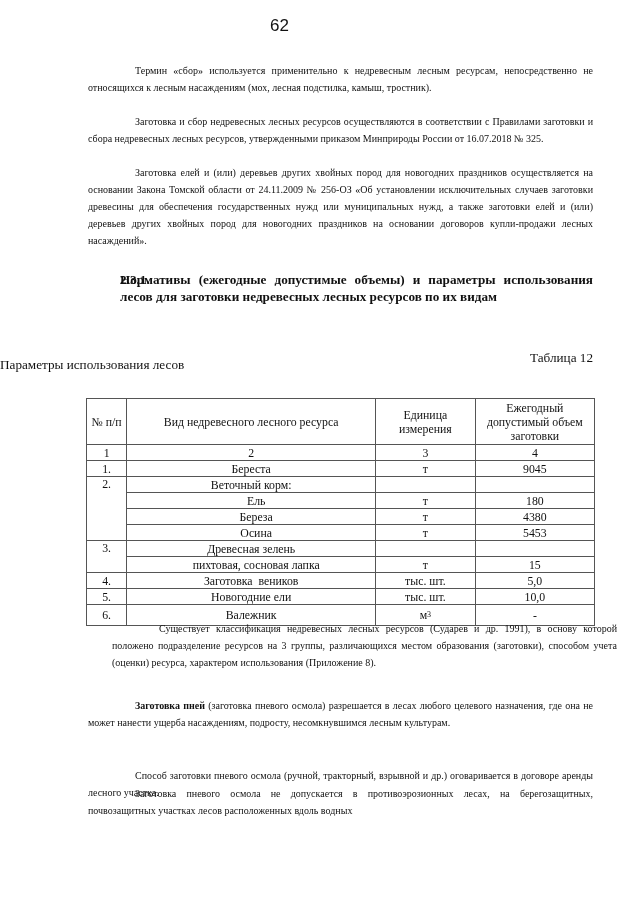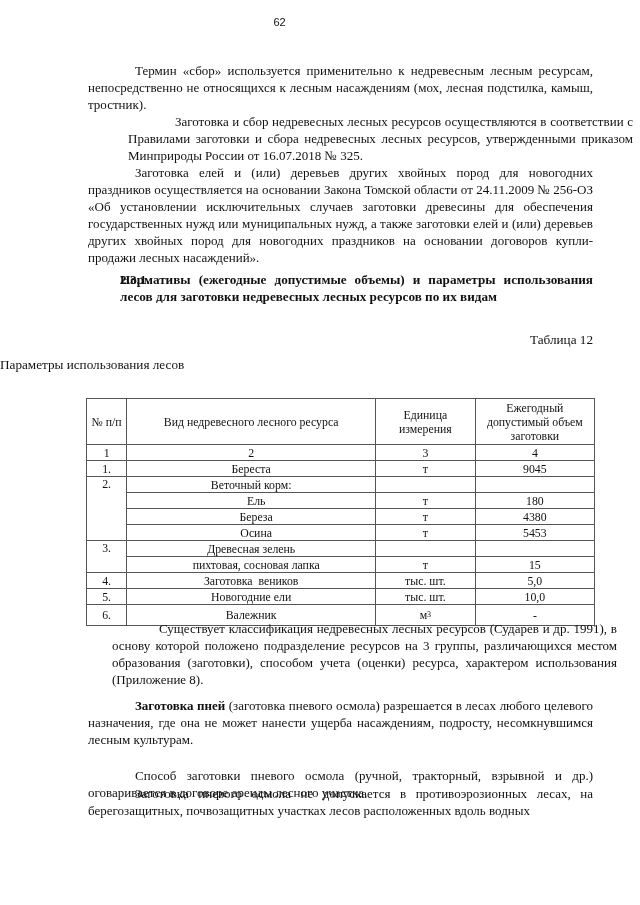--- a/index.html
+++ b/index.html
@@ -6,7 +6,7 @@
   body { width: 640px; height: 905px; position: relative; overflow: hidden;
          font-family: "Liberation Serif", serif; color: #111; }
   .page-num { position: absolute; top: 16px; left: 0; width: 559px; text-align: center;
-              font-family: "Liberation Sans", sans-serif; font-size: 11px; }
+              font-family: "Liberation Sans", sans-serif; font-size: 17px; }
   .p { position: absolute; left: 88px; width: 505px; font-size: 13px; line-height: 17px;
        text-align: justify; text-indent: 47px; margin: 0; }
   .p.last-left { text-align-last: left; }

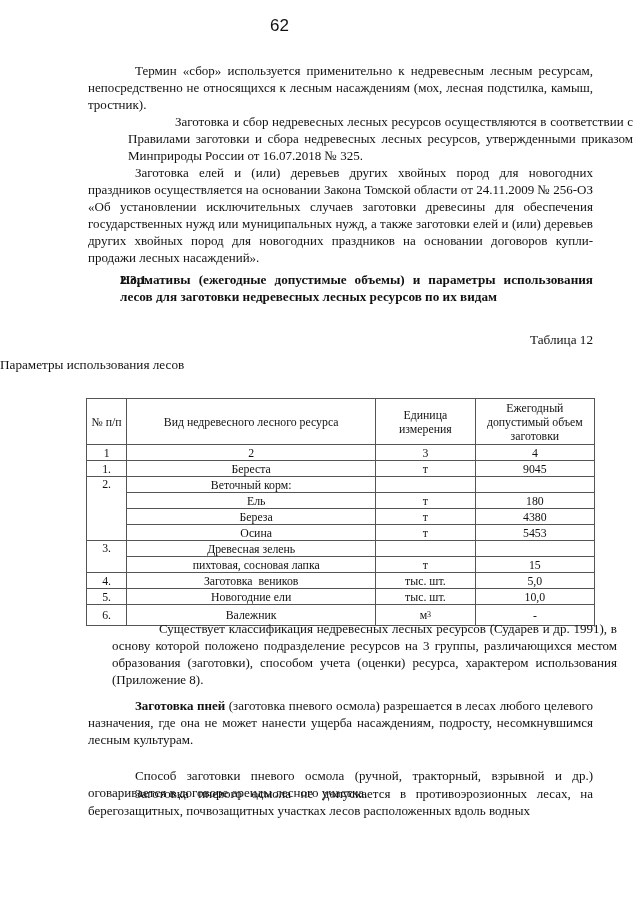--- a/index.html
+++ b/index.html
@@ -7,7 +7,7 @@
          font-family: "Liberation Serif", serif; color: #111; }
   .page-num { position: absolute; top: 16px; left: 0; width: 559px; text-align: center;
               font-family: "Liberation Sans", sans-serif; font-size: 17px; }
-  .p { position: absolute; left: 88px; width: 505px; font-size: 13px; line-height: 17px;
+  .p { position: absolute; left: 88px; width: 505px; font-size: 10px; line-height: 17px;
        text-align: justify; text-indent: 47px; margin: 0; }
   .p.last-left { text-align-last: left; }
   .heading { position: absolute; left: 120px; width: 473px; font-size: 13.2px; line-height: 17px;

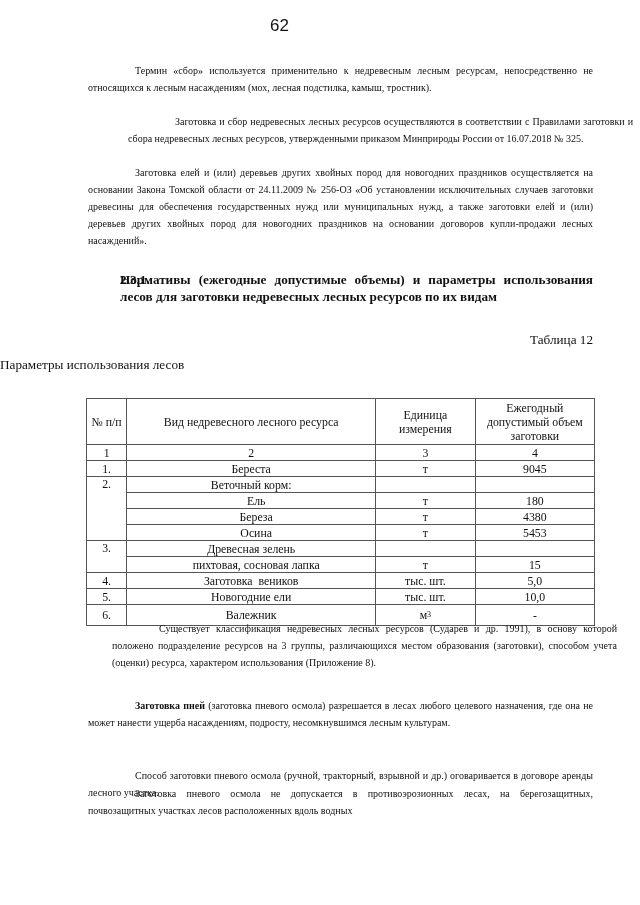--- a/index.html
+++ b/index.html
@@ -34,7 +34,7 @@
 <div class="page-num">62</div>
 
 <p class="p" style="top:62px;">Термин «сбор» используется применительно к недревесным лесным ресурсам, непосредственно не относящихся к лесным насаждениям (мох, лесная подстилка, камыш, тростник).</p>
-<p class="p" style="top:113px;margin-left:40px;">Заготовка и сбор недревесных лесных ресурсов осуществляются в соответствии с Правилами заготовки и сбора недревесных лесных ресурсов, утвержденными приказом Минприроды России от 16.07.2018 № 325.</p>
+<p class="p" style="top:113px;">Заготовка и сбор недревесных лесных ресурсов осуществляются в соответствии с Правилами заготовки и сбора недревесных лесных ресурсов, утвержденными приказом Минприроды России от 16.07.2018 № 325.</p>
 <p class="p" style="top:164px;">Заготовка елей и (или) деревьев других хвойных пород для новогодних праздников осуществляется на основании Закона Томской области от 24.11.2009 № 256-ОЗ «Об установлении исключительных случаев заготовки древесины для обеспечения государственных нужд или муниципальных нужд, а также заготовки елей и (или) деревьев других хвойных пород для новогодних праздников на основании договоров купли-продажи лесных насаждений».</p>
 
 <div class="heading" style="top:271px;">

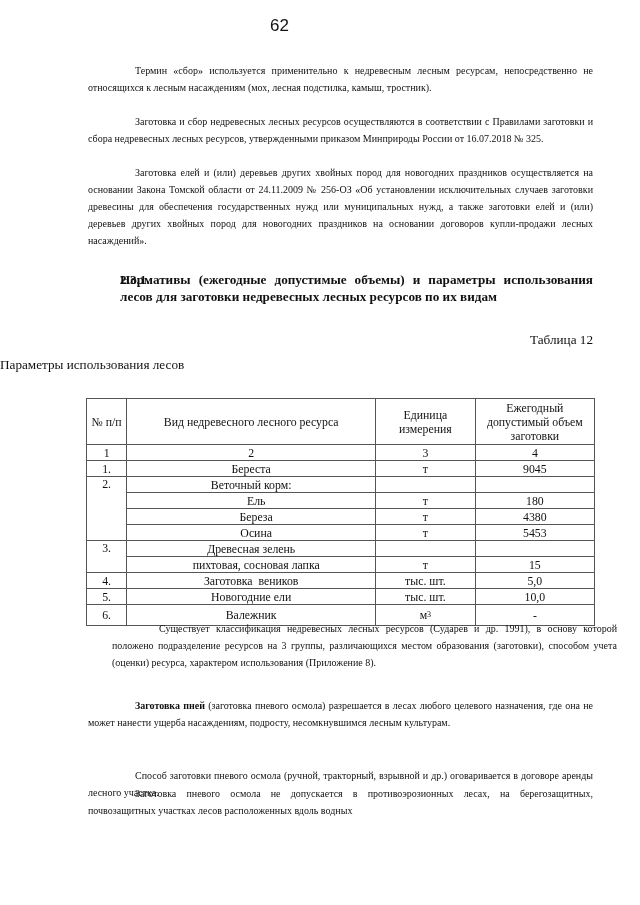--- a/index.html
+++ b/index.html
@@ -14,7 +14,7 @@
              font-weight: bold; }
   .heading .num { position: absolute; left: 0; top: 0; }
   .heading .txt { text-align: justify; display: block; }
-  .tbl-label { position: absolute; right: 47px; top: 332px; font-size: 13.2px; }
+  .tbl-label { position: absolute; right: 47px; top: 350px; font-size: 13.2px; }
   .tbl-title { position: absolute; left: 0; width: 640px; font-size: 13.2px; line-height: 17px; top: 356px; }
   table { position: absolute; left: 86px; top: 398px; width: 509px; border-collapse: collapse;
           font-size: 11.8px; line-height: 14px; }

